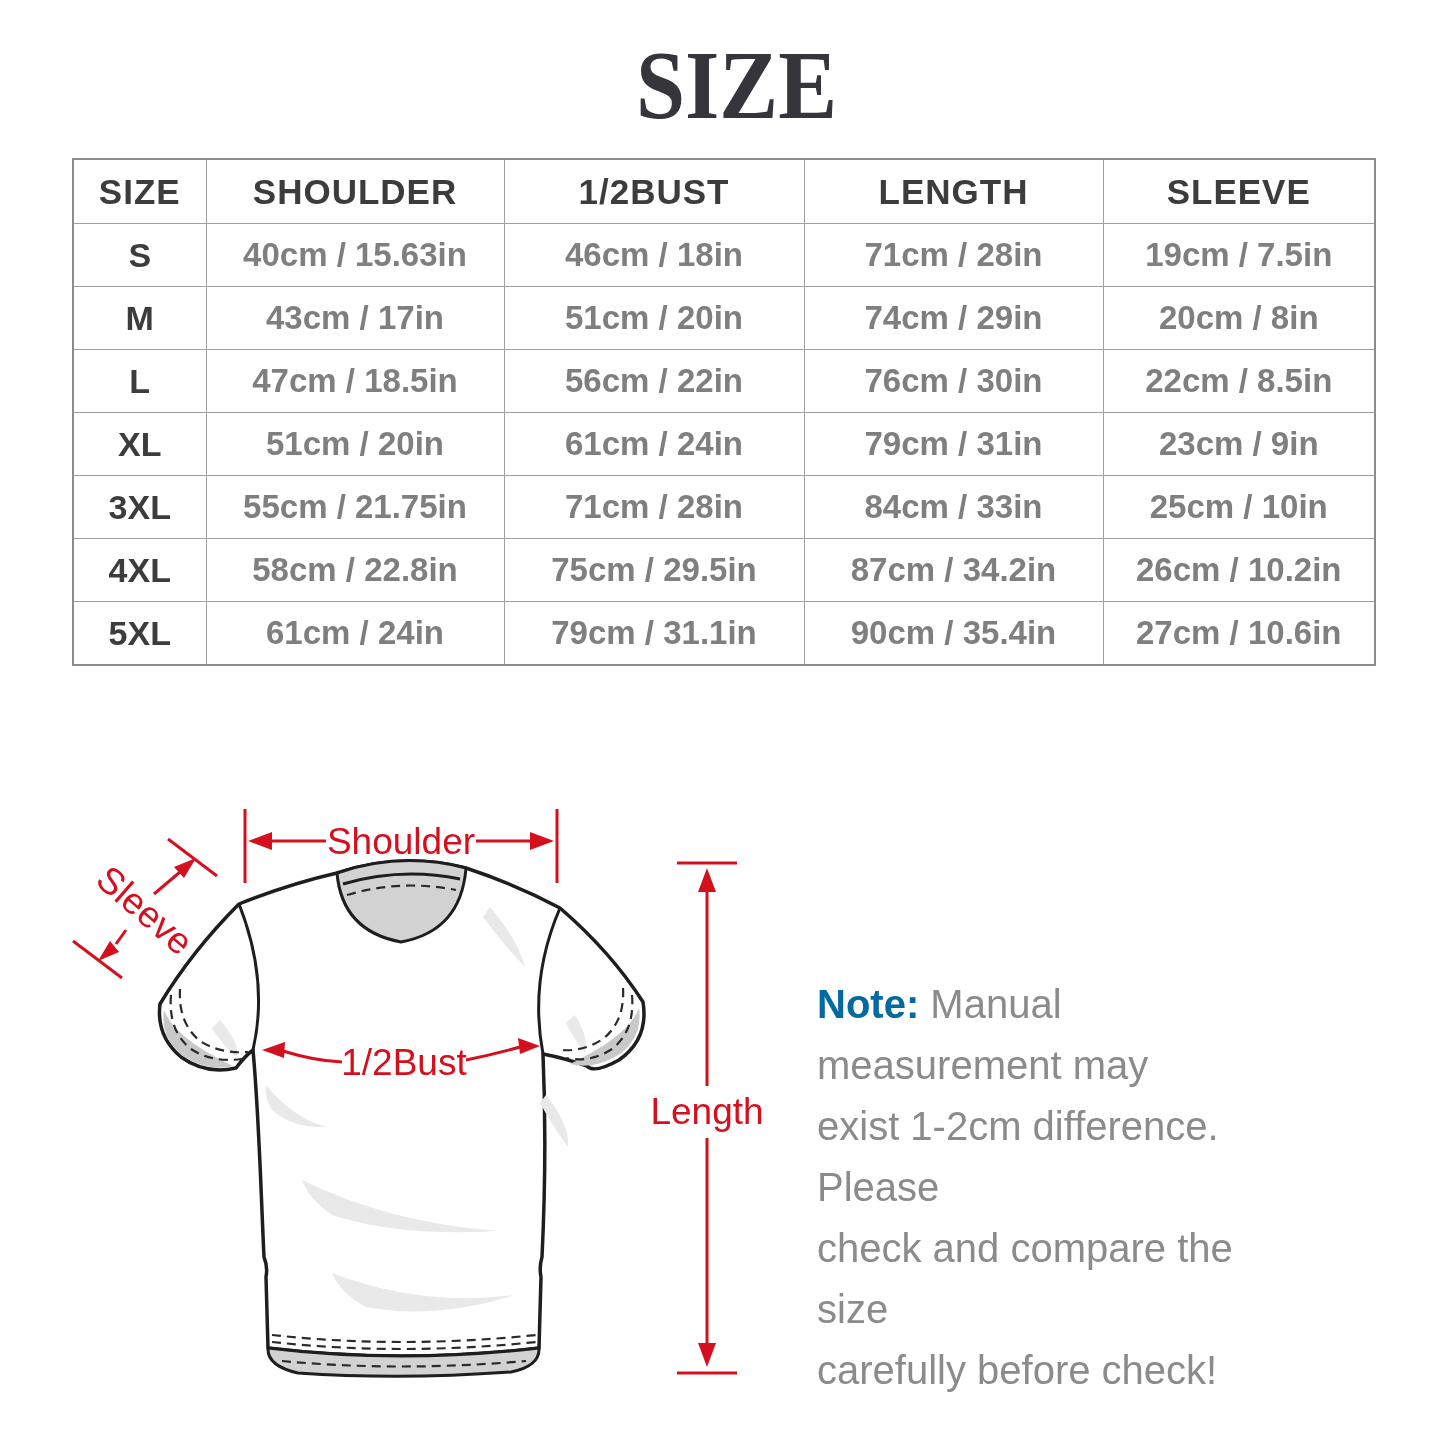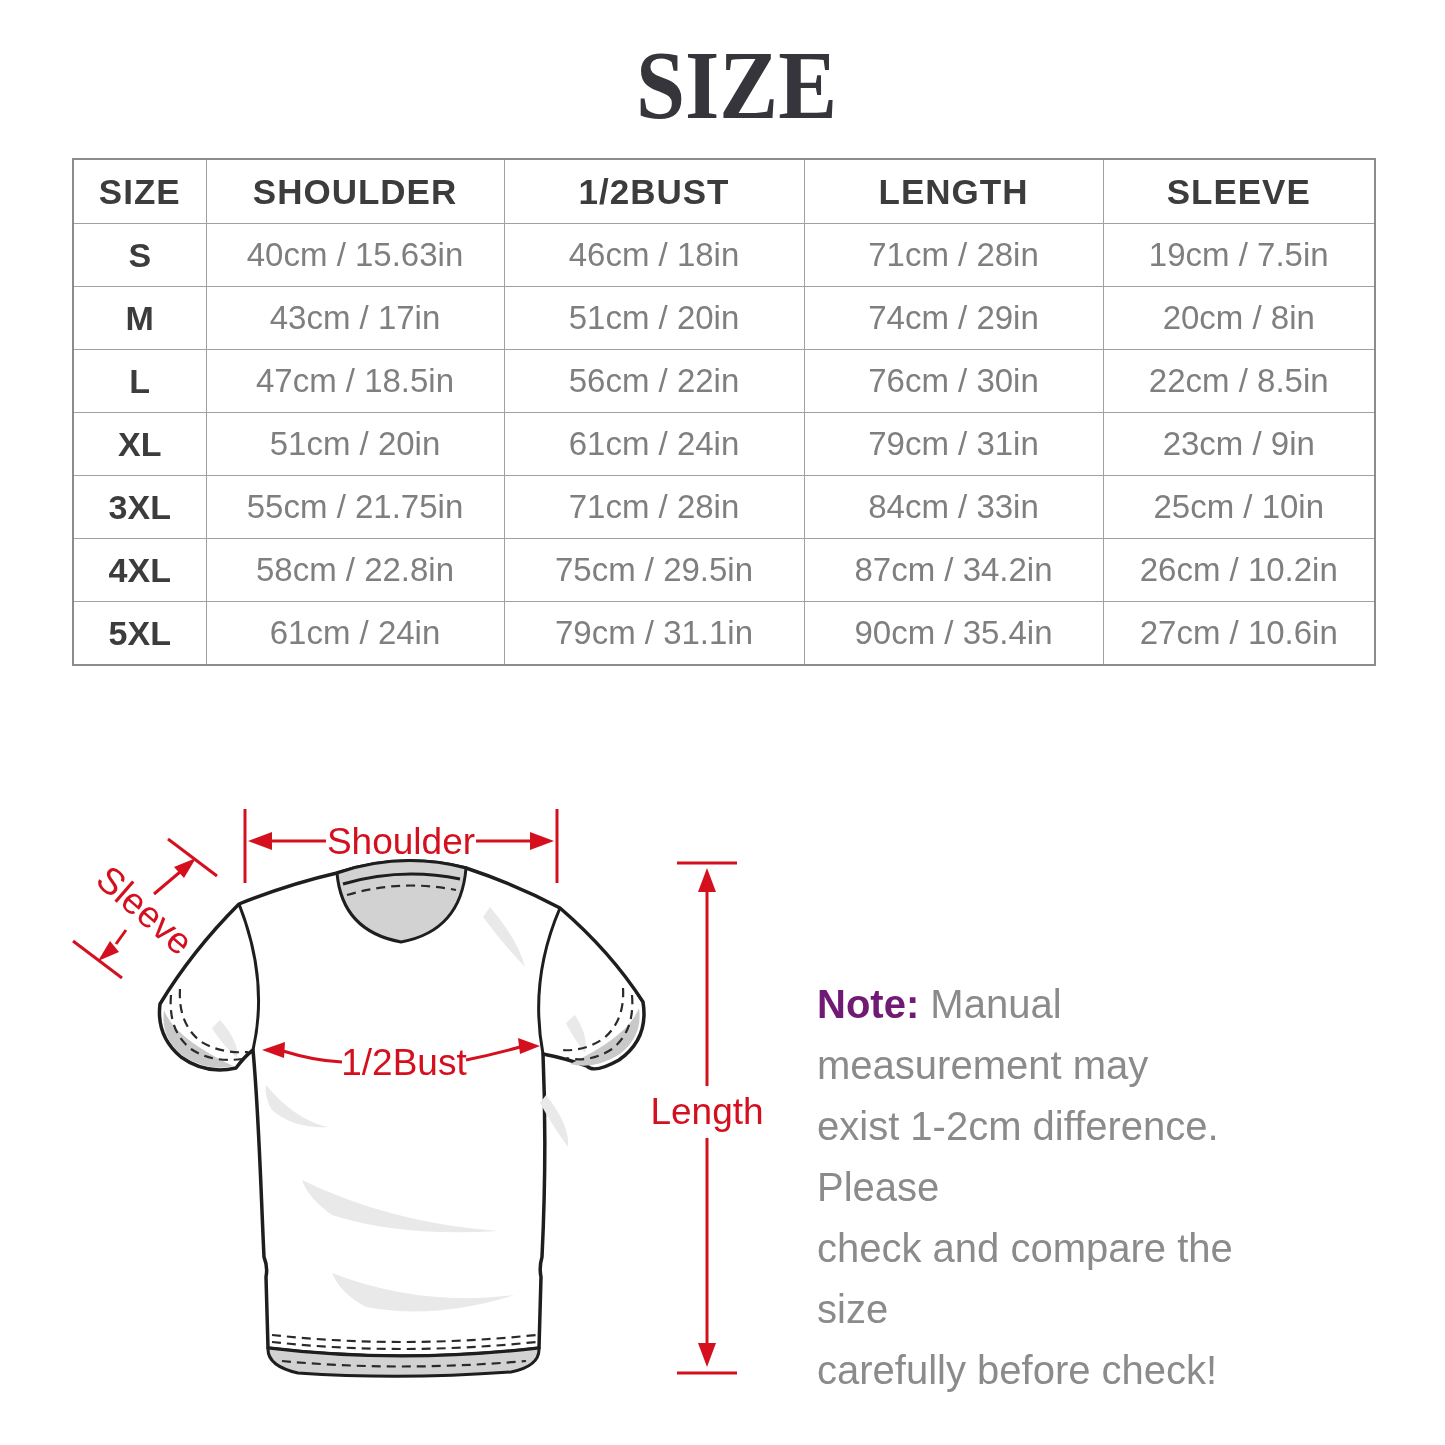--- a/index.html
+++ b/index.html
@@ -22,7 +22,7 @@
   }
   .size-table th, .size-table td{
     border:1px solid #a0a0a0; text-align:center; vertical-align:middle;
-    padding:0; overflow:hidden; white-space:nowrap;
+    padding:0; overflow:hidden; white-space:nowrap;font-weight:bold;
   }
   .size-table th{
     height:63px; font-size:35px; font-weight:bold; color:#3c3c3c; letter-spacing:1px;

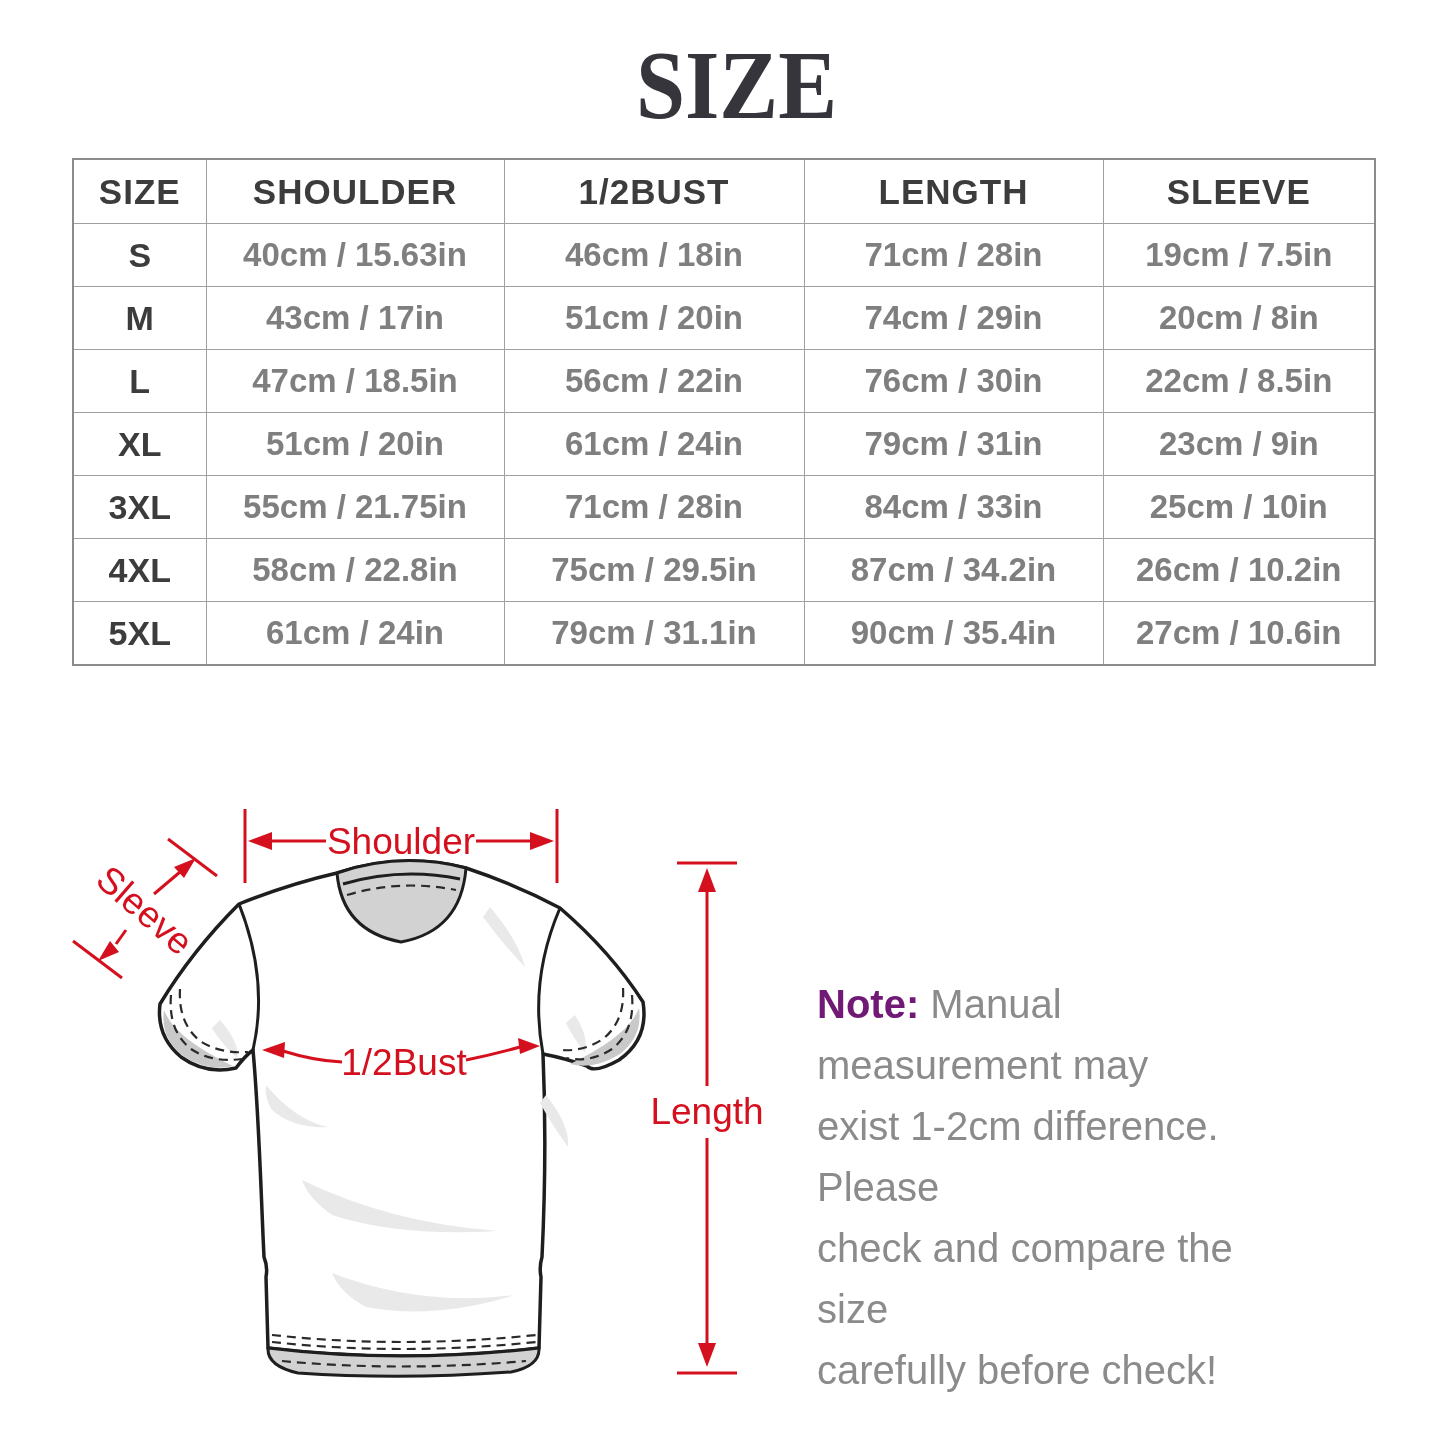--- a/index.html
+++ b/index.html
@@ -50,7 +50,7 @@
     position:absolute; left:817px; top:974px; width:480px;
     font-size:40px; line-height:61px; color:#8b8b8b;
   }
-  .note .note-label{ font-weight:bold; color:#701a75; }
+  .note .note-label{ font-weight:bold; color:#0369a1; }
 </style>
 </head>
 <body>

